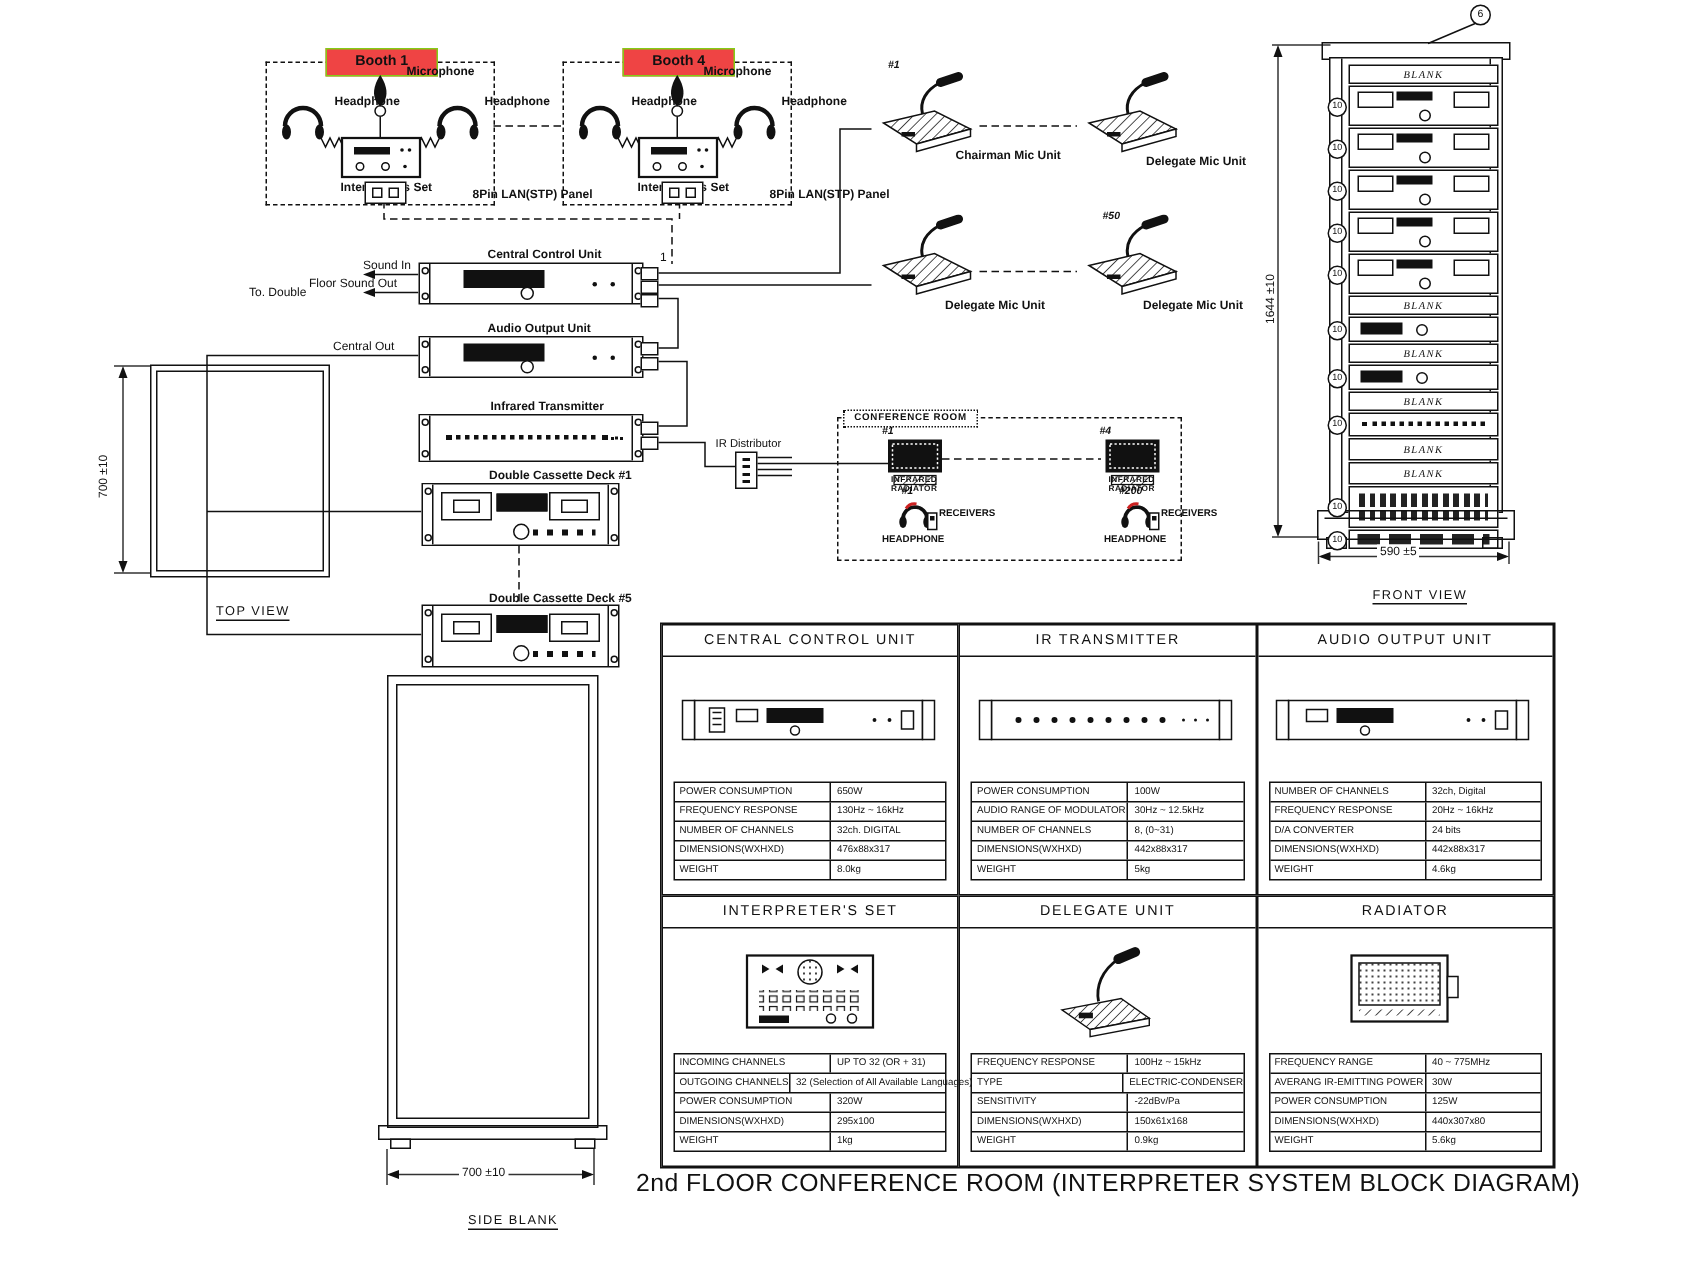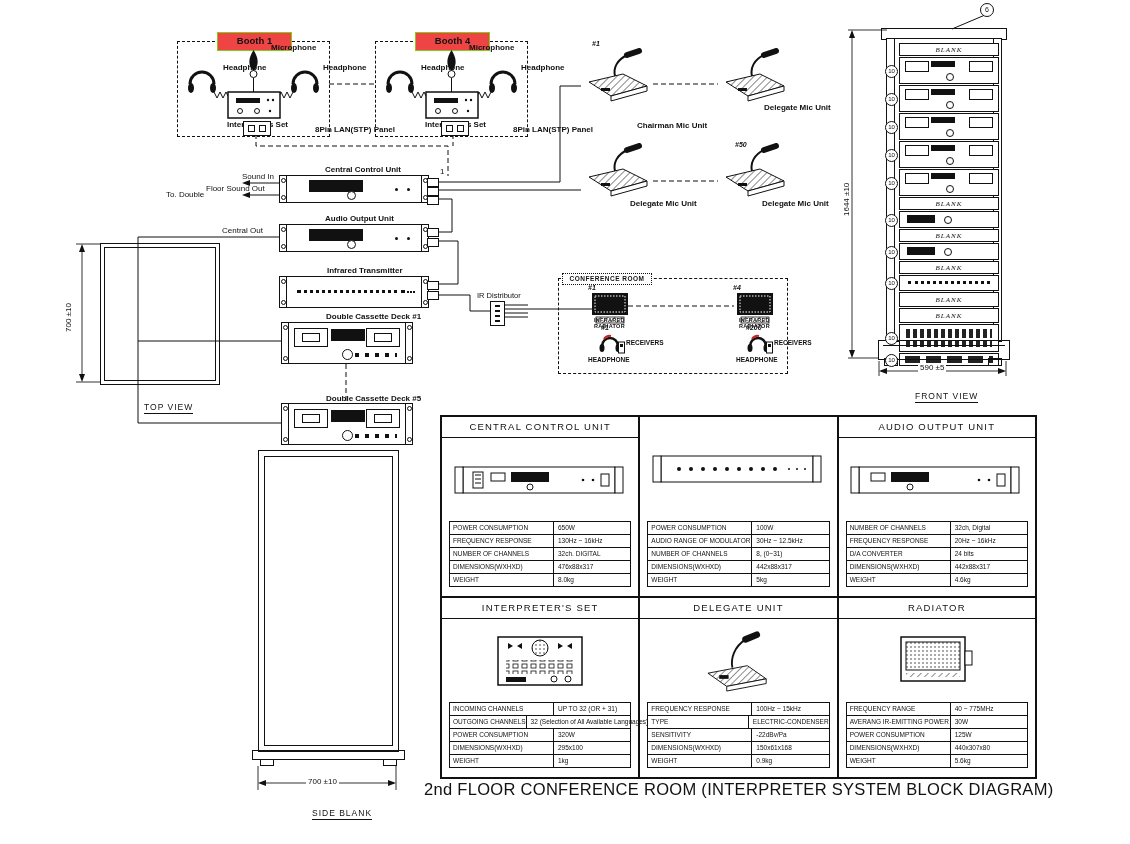--- a/index.html
+++ b/index.html
@@ -312,7 +312,7 @@
   <svg class="abs" style="left:581px;top:48px" width="74" height="54">
       <use href="#micu"></use>
     </svg>
-  <div class="lbl b" style="left:595px;top:121px">Chairman Mic Unit</div>
+  <div class="lbl b" style="left:595px;top:99px">Chairman Mic Unit</div>
   <svg class="abs" style="left:718px;top:48px" width="74" height="54">
       <use href="#micu"></use>
     </svg>

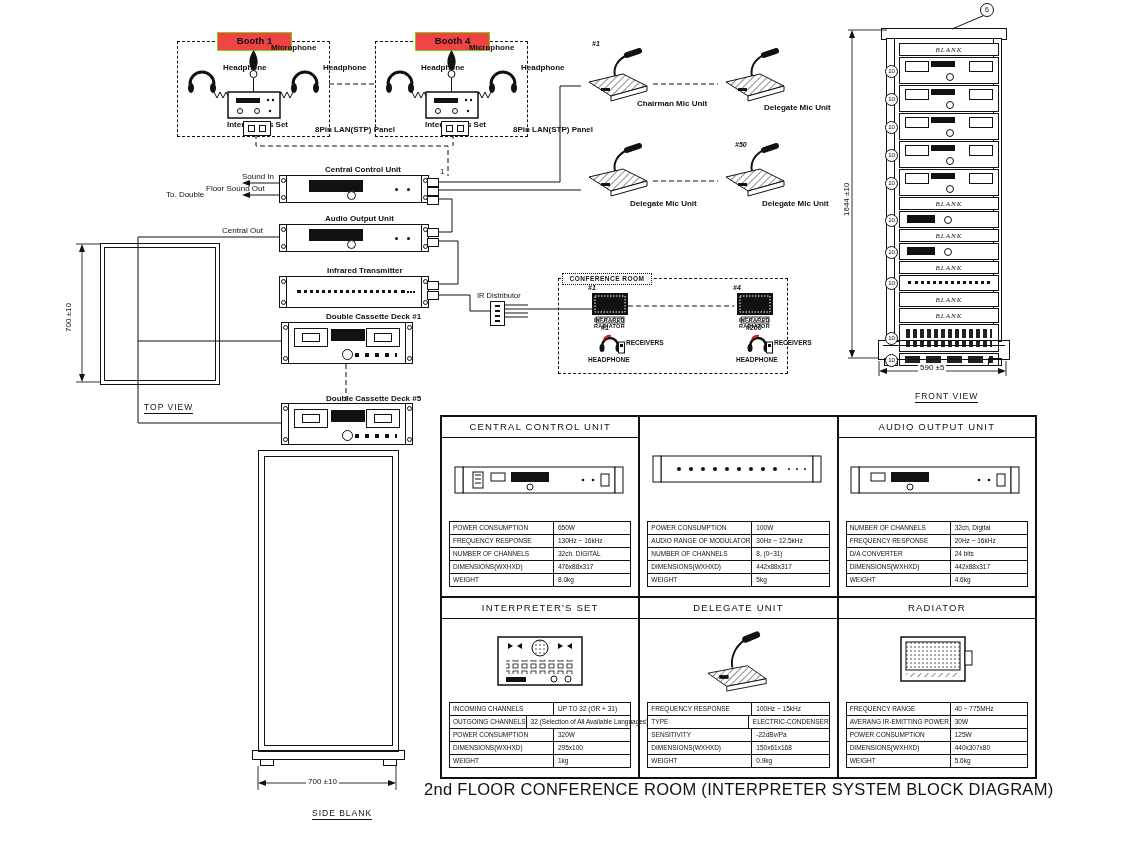--- a/index.html
+++ b/index.html
@@ -499,6 +499,7 @@
         </div>
     </div>
     <div class="scell">
+      <div class="shead">IR TRANSMITTER</div>
       <div class="sfig">
         <svg width="175" height="32" viewBox="0 0 175 32">
           <rect x="10" y="3" width="152" height="26" fill="#fff" stroke="#111"></rect>

